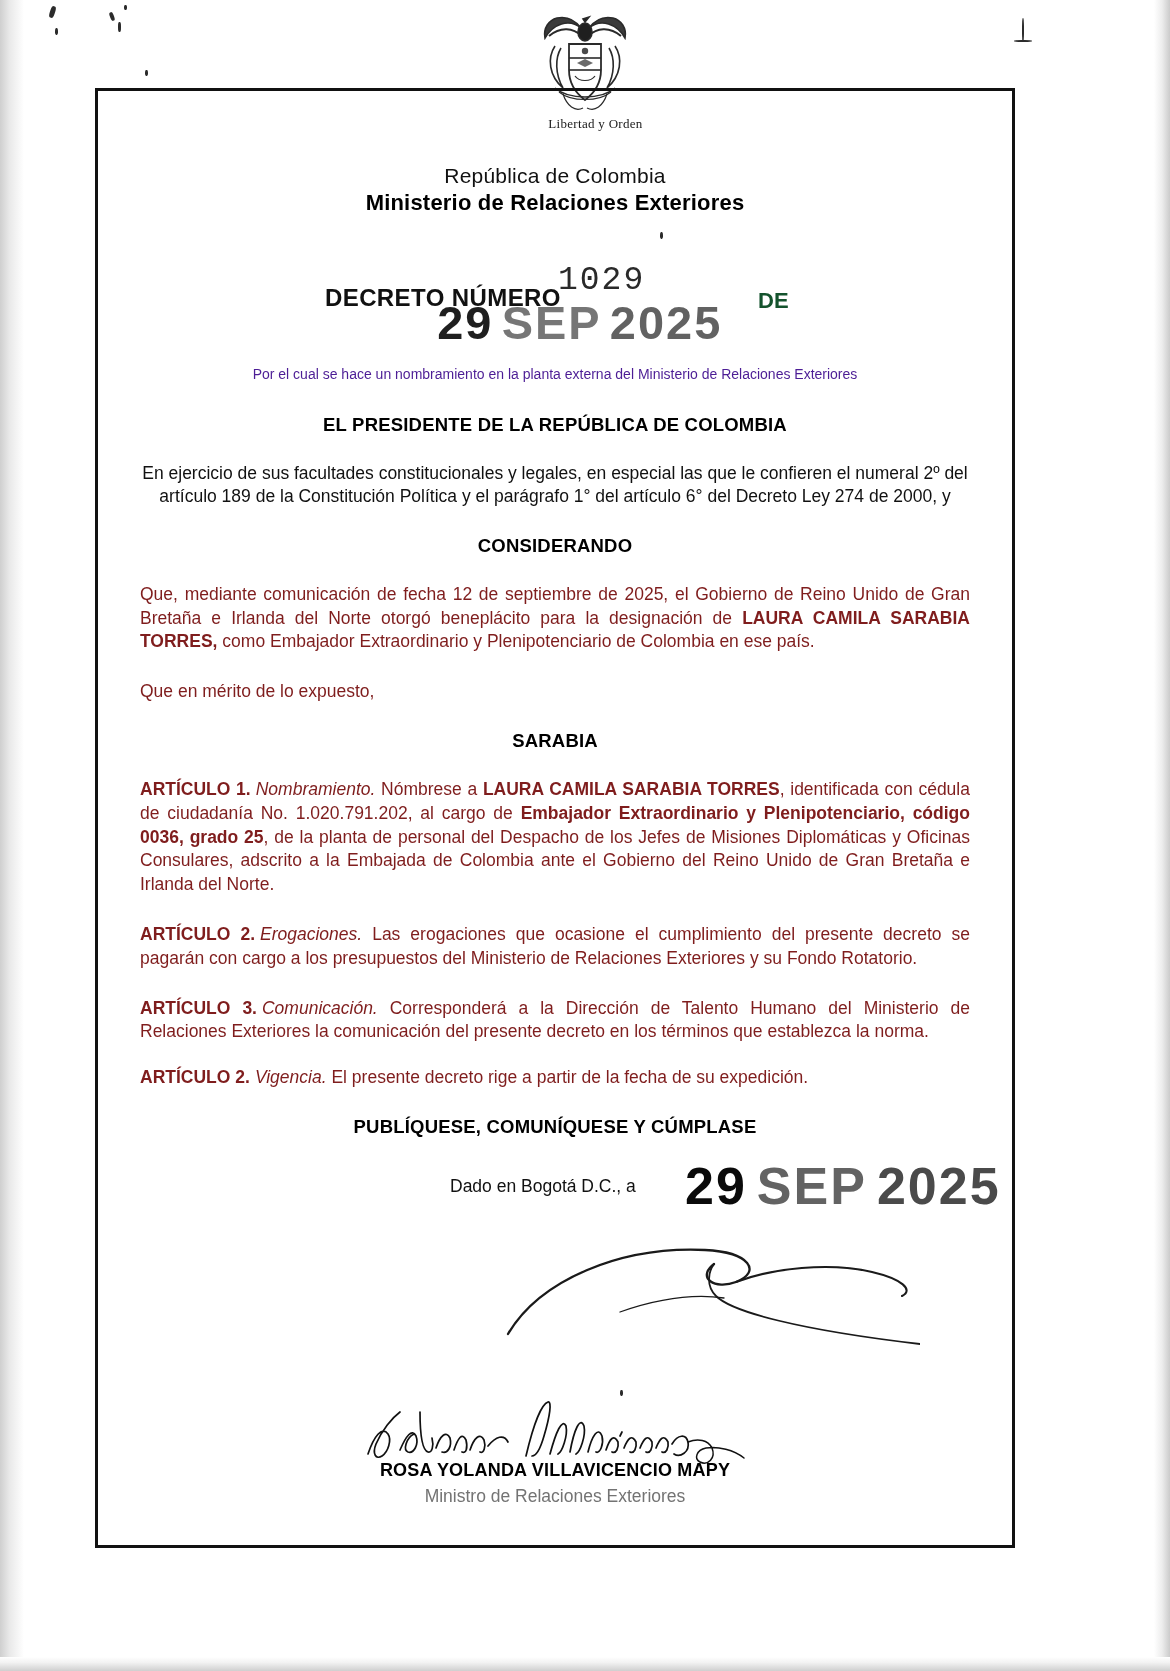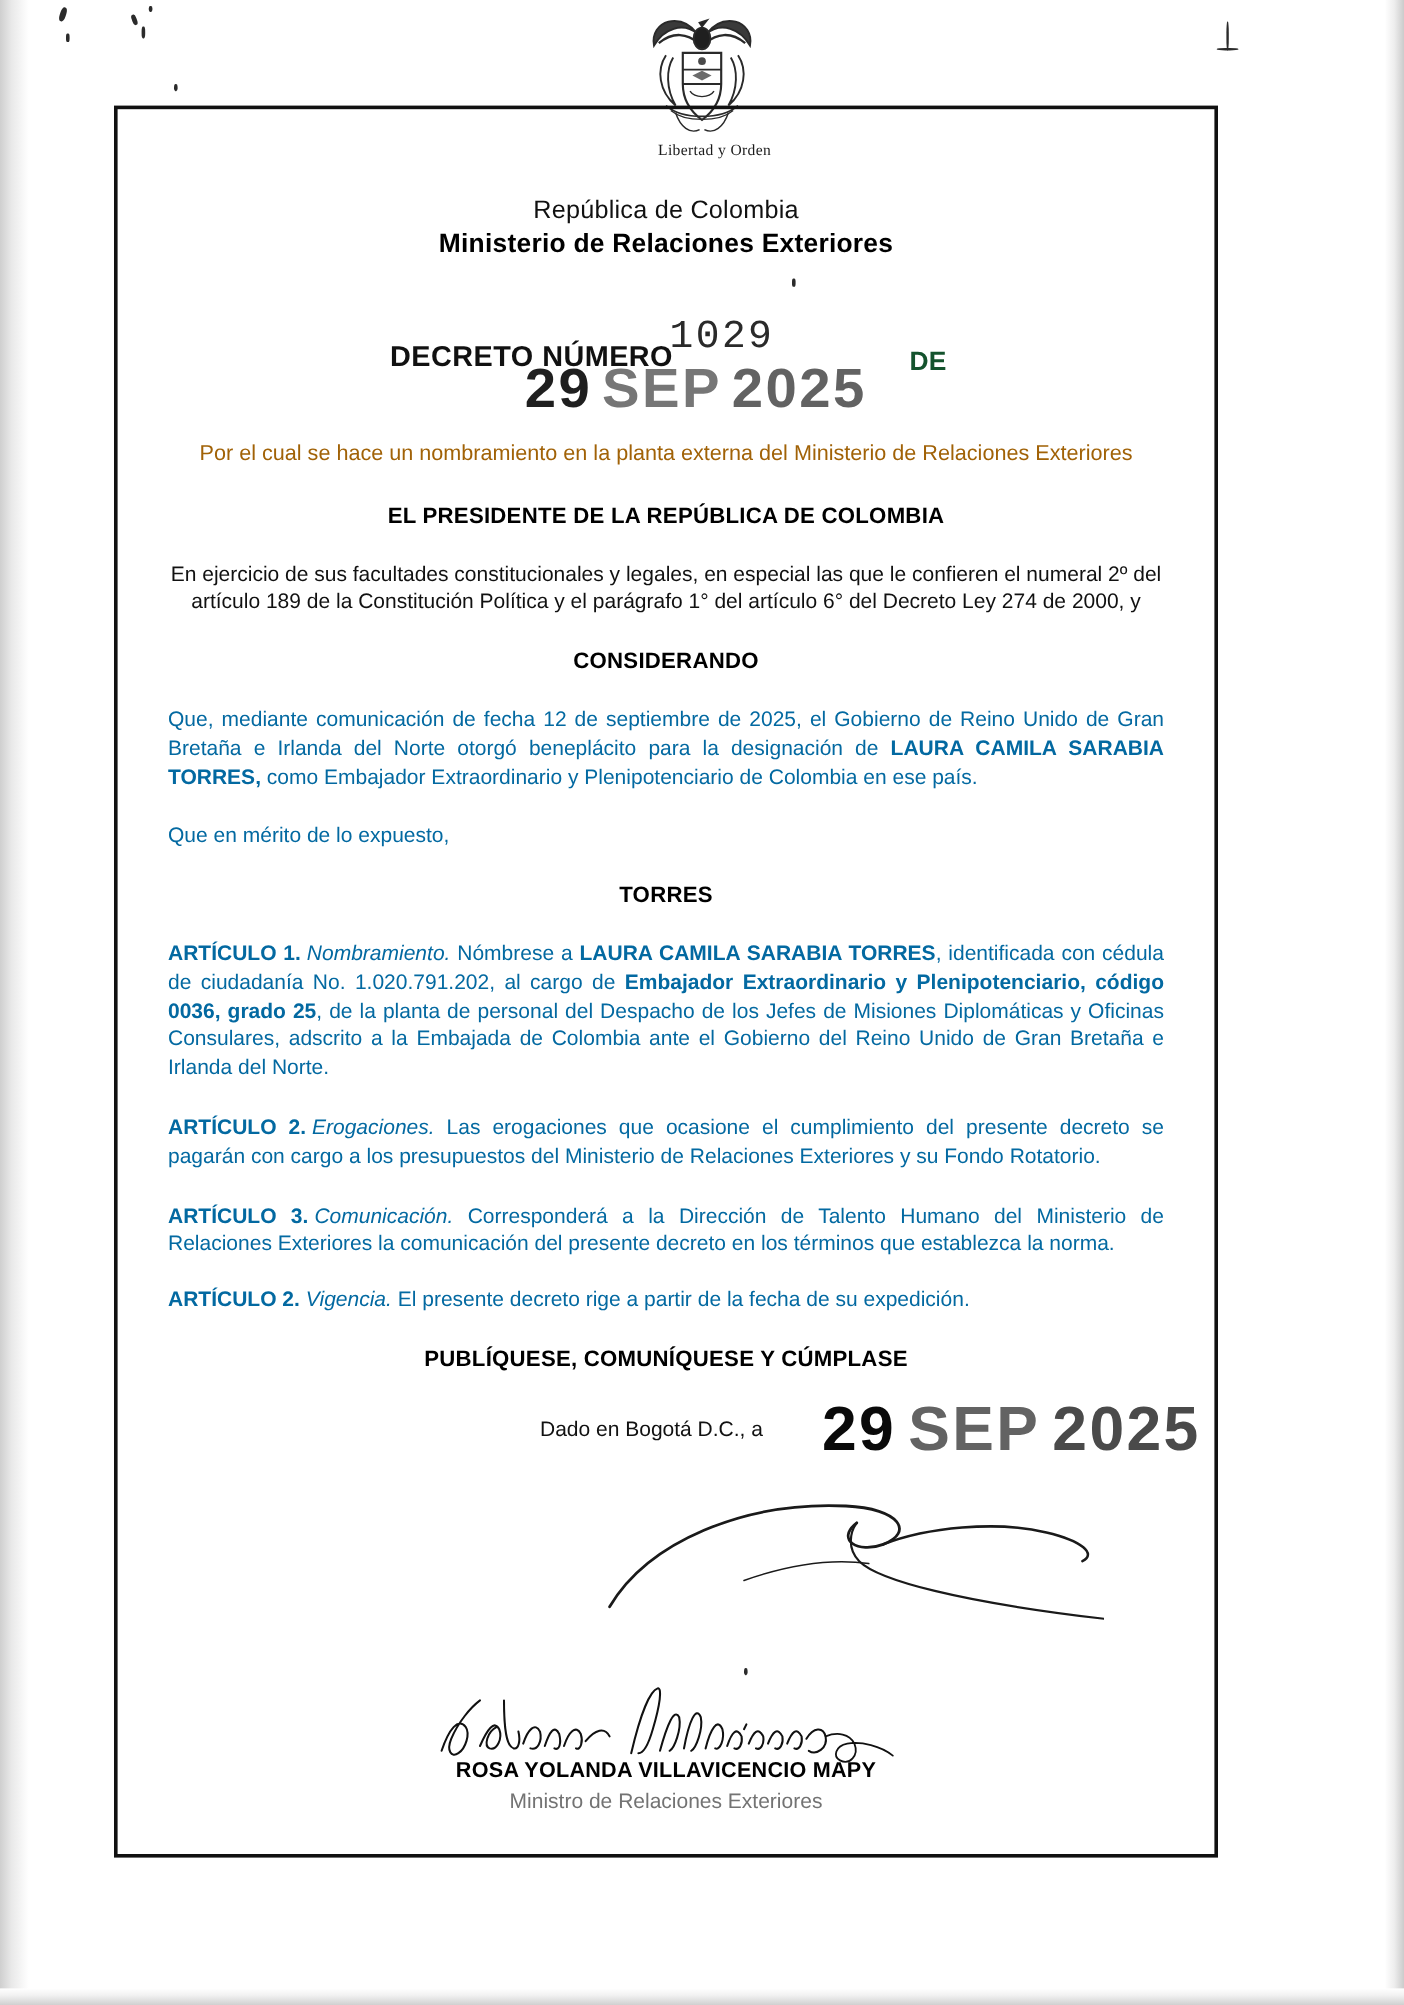--- a/index.html
+++ b/index.html
@@ -151,8 +151,8 @@
 
   .subtitle {
     text-align: center;
-    font-size: 18px;
-    color: #a16207;
+    font-size: 14px;
+    color: #4c1d95;
     line-height: 1.28;
     margin-top: 6px;
     padding: 0 6px;

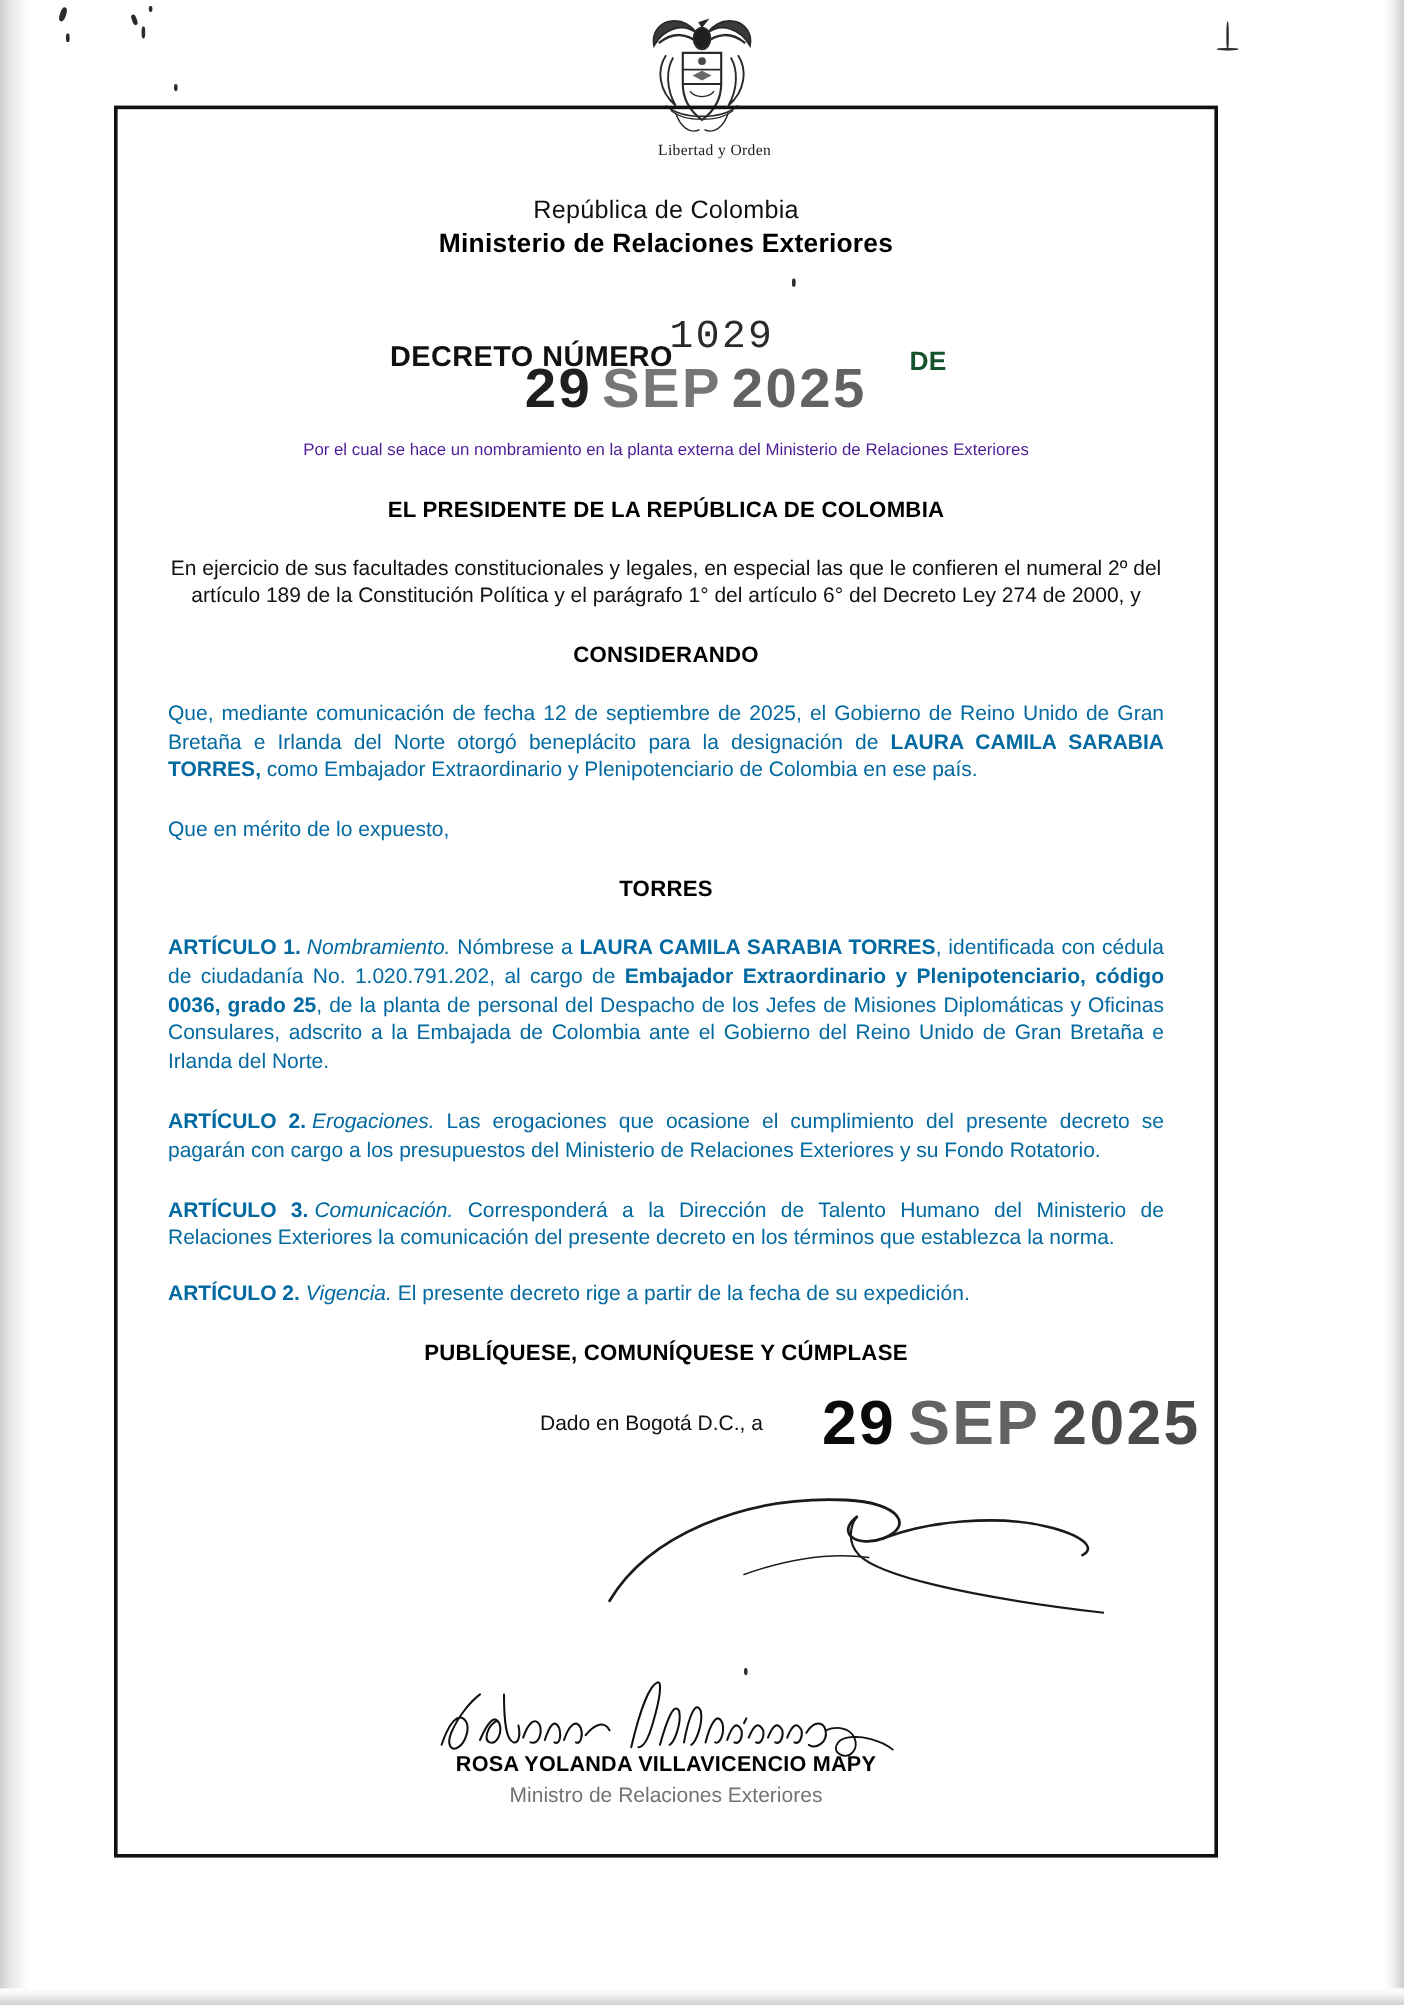--- a/index.html
+++ b/index.html
@@ -176,7 +176,7 @@
   .body-para {
     text-align: justify;
     font-size: 17.5px;
-    color: #0369a1;
+    color: #7f1d1d;
     line-height: 1.36;
   }
   .body-para b { font-weight: bold; }

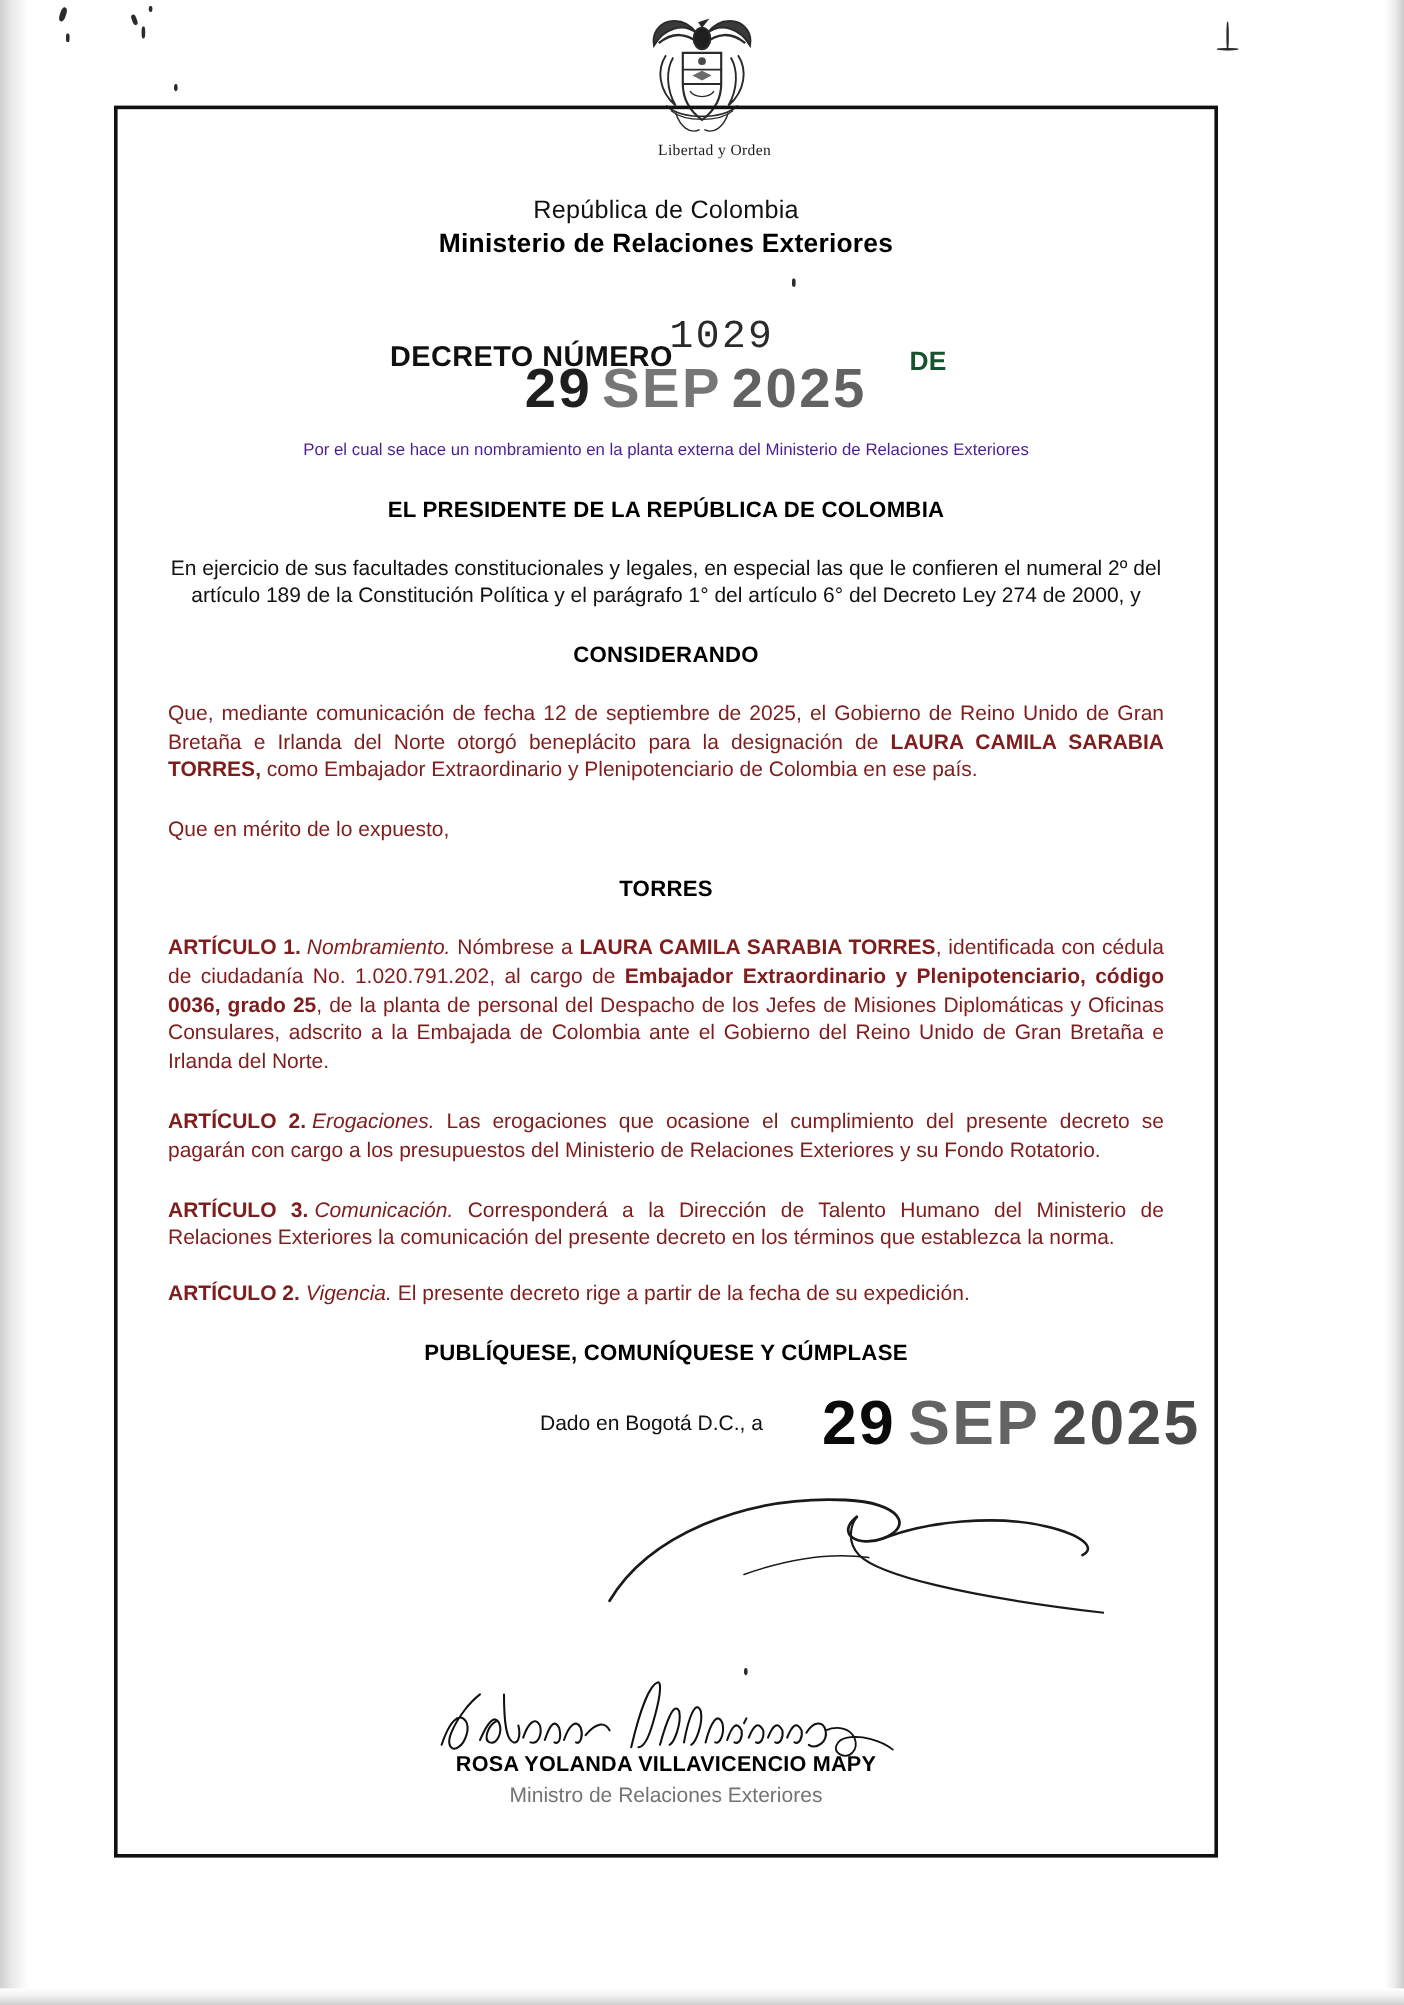--- a/index.html
+++ b/index.html
@@ -334,7 +334,7 @@
 
     <div class="body-para mt-26">Que en mérito de lo expuesto,</div>
 
-    <div class="centered-heading mt-26">TORRES</div>
+    <div class="centered-heading mt-26">SARABIA</div>
 
     <div class="body-para mt-26"><b>ARTÍCULO 1.</b><i style="margin-left:5px;">Nombramiento.</i><span> Nómbrese a </span><b>LAURA CAMILA SARABIA TORRES</b><span>, identificada con cédula de ciudadanía No. 1.020.791.202, al cargo de </span><b>Embajador Extraordinario y Plenipotenciario, código 0036, grado 25</b><span>, de la planta de personal del Despacho de los Jefes de Misiones Diplomáticas y Oficinas Consulares, adscrito a la Embajada de Colombia ante el Gobierno del Reino Unido de Gran Bretaña e Irlanda del Norte.</span></div>
 

